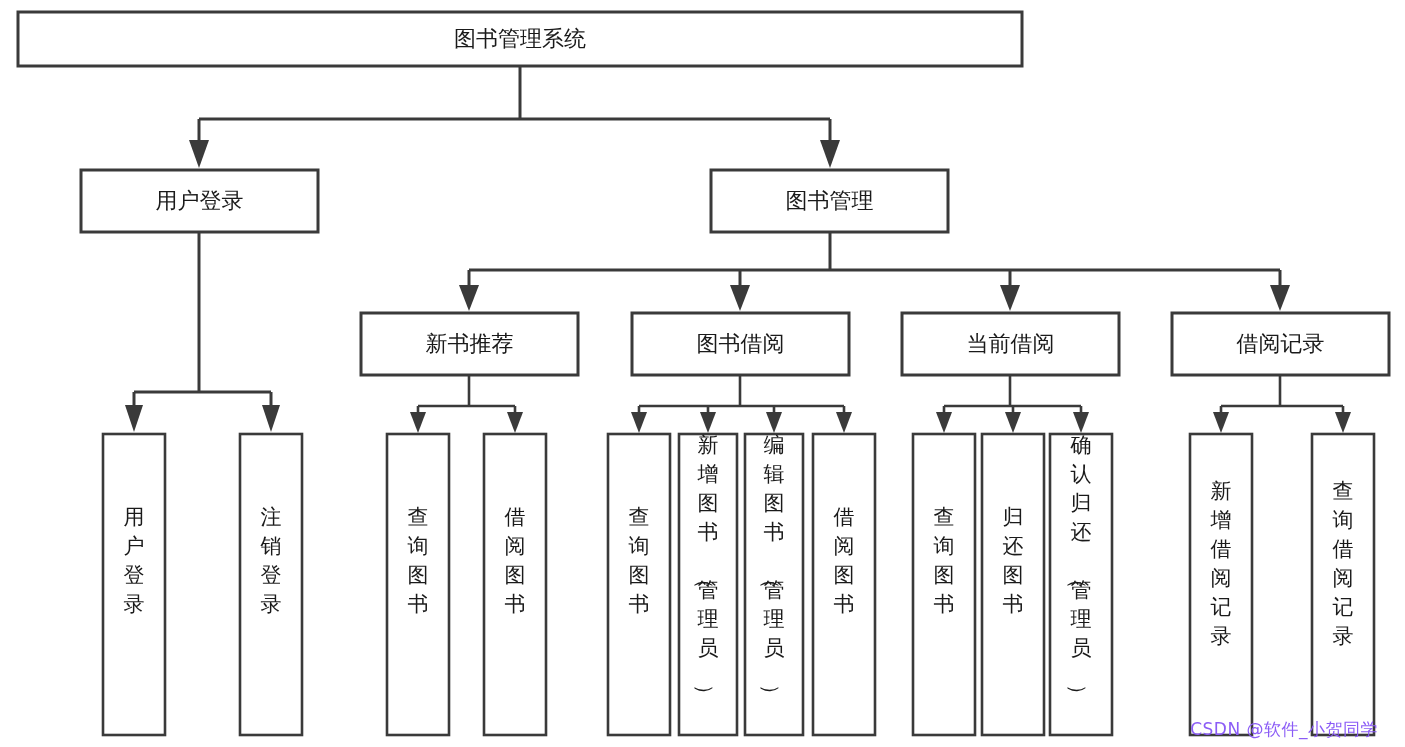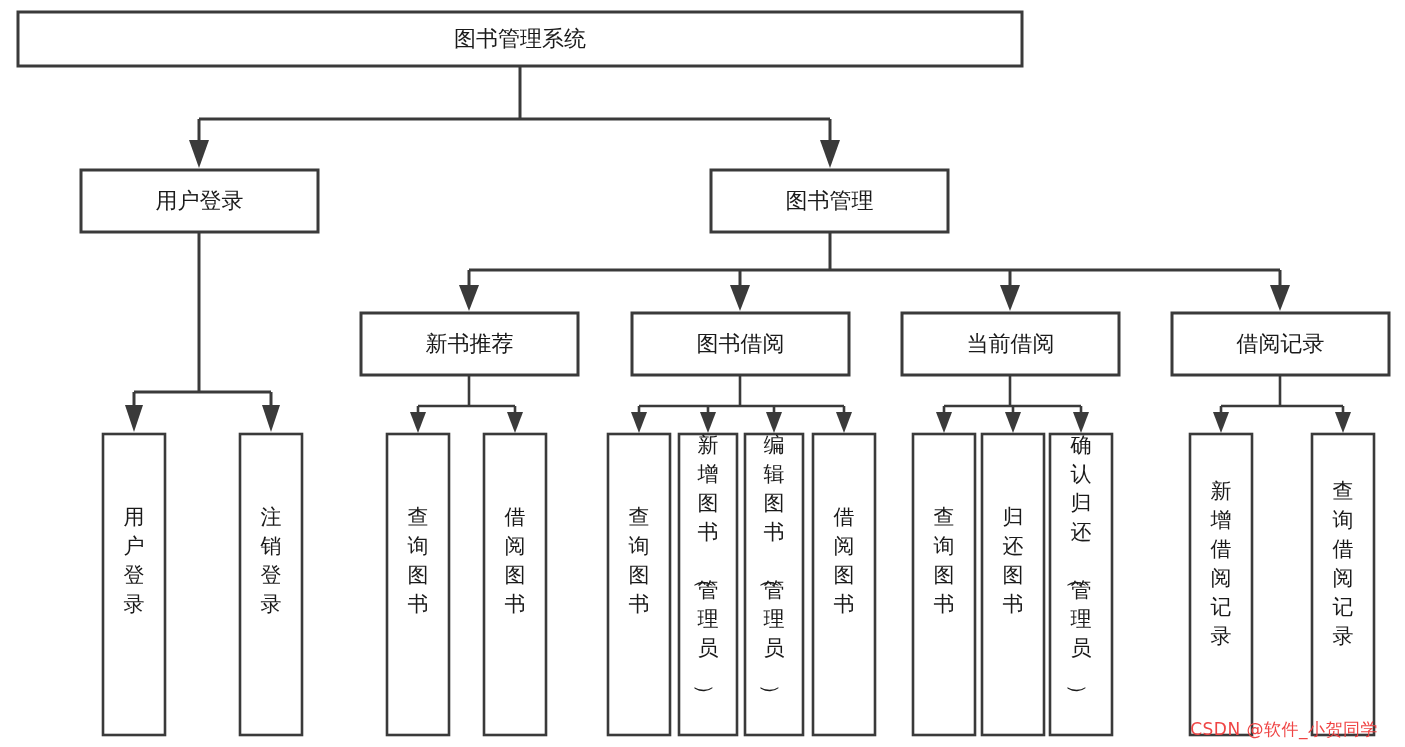--- a/index.html
+++ b/index.html
@@ -68,7 +68,7 @@
     bottom: 6px;
     font-family: "DejaVu Sans", "Liberation Sans", sans-serif;
     font-size: 17px;
-    color: #ef4444;
+    color: #8b5cf6;
     letter-spacing: 0.5px;
     white-space: nowrap;
     user-select: none;

